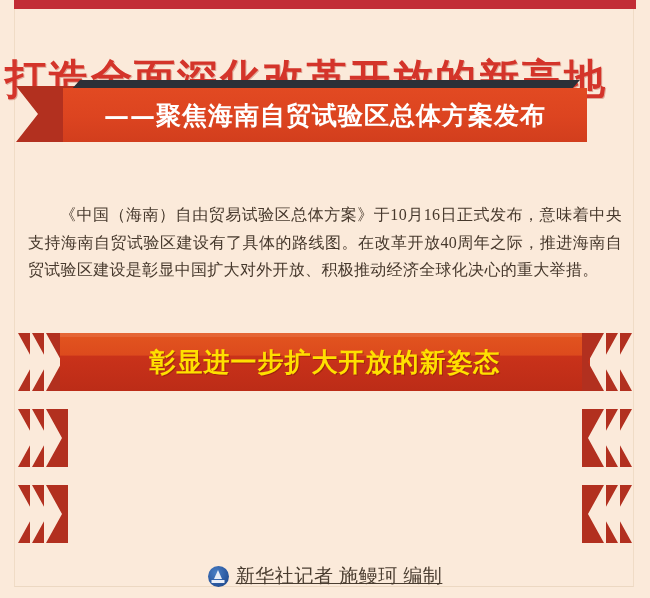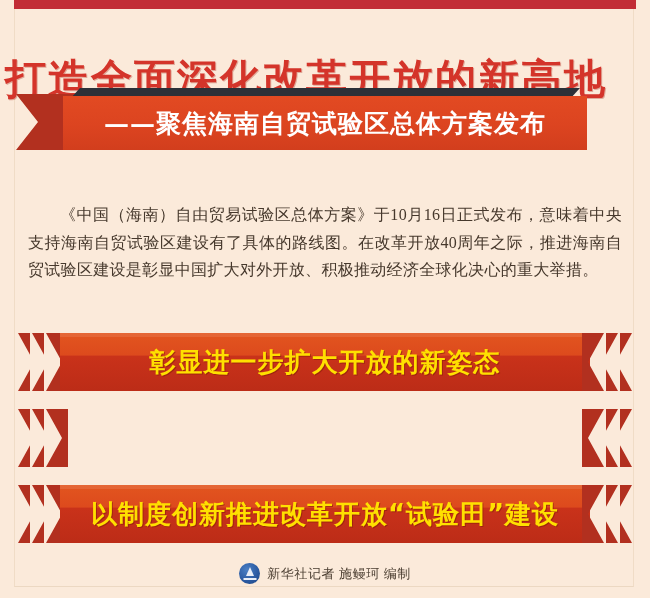--- a/index.html
+++ b/index.html
@@ -64,7 +64,7 @@
   .ribbon {
     position: absolute;
     left: 16px;
-    top: 88px;
+    top: 80px;
     width: 494px;
     height: 62px;
   }

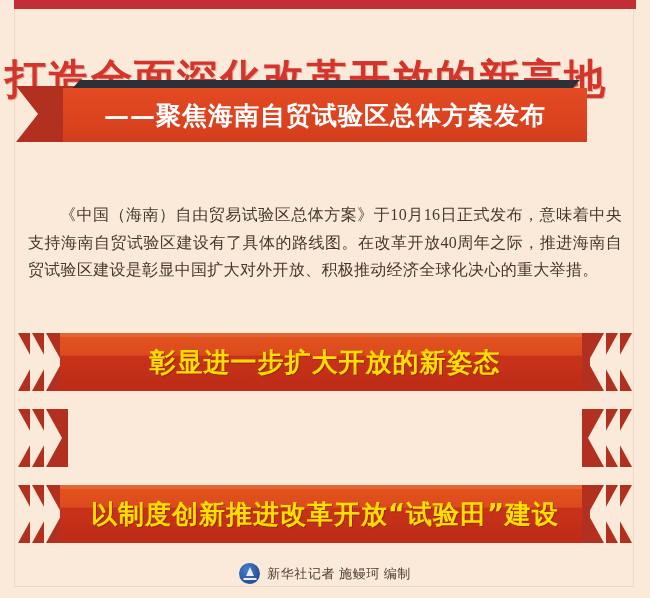--- a/index.html
+++ b/index.html
@@ -306,9 +306,6 @@
     <div class="chev-stripe s2"></div>
     <div class="chev-stripe s3"></div>
   </div>
-  <div class="banner-body">
-    <span class="banner-text">以制度创新推进改革开放“试验田”建设</span>
-  </div>
   <div class="banner-chev right">
     <div class="chev-stripe s1"></div>
     <div class="chev-stripe s2"></div>

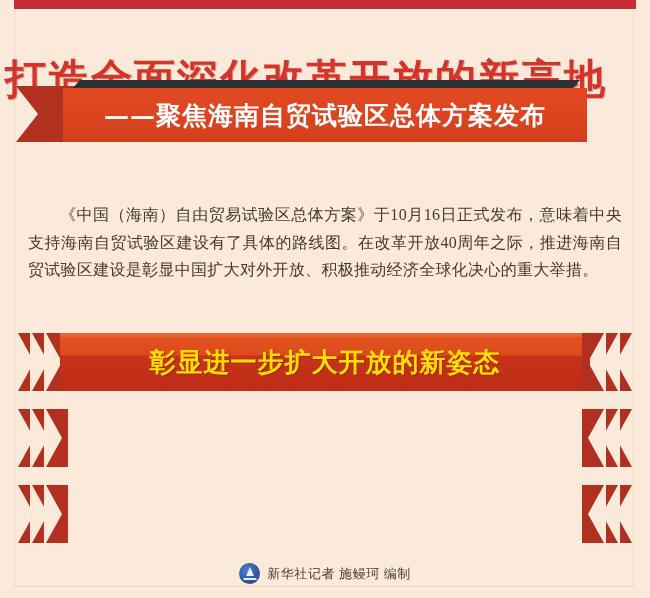--- a/index.html
+++ b/index.html
@@ -243,10 +243,11 @@
   }
   .credit-text {
     font-family: "Liberation Serif", "DejaVu Serif", serif;
-    font-size: 13px;
+    font-size: 19px;
     color: #4a3d30;
     letter-spacing: 0.6px;
     white-space: nowrap;
+    text-decoration: underline;
   }
 </style>
 </head>

